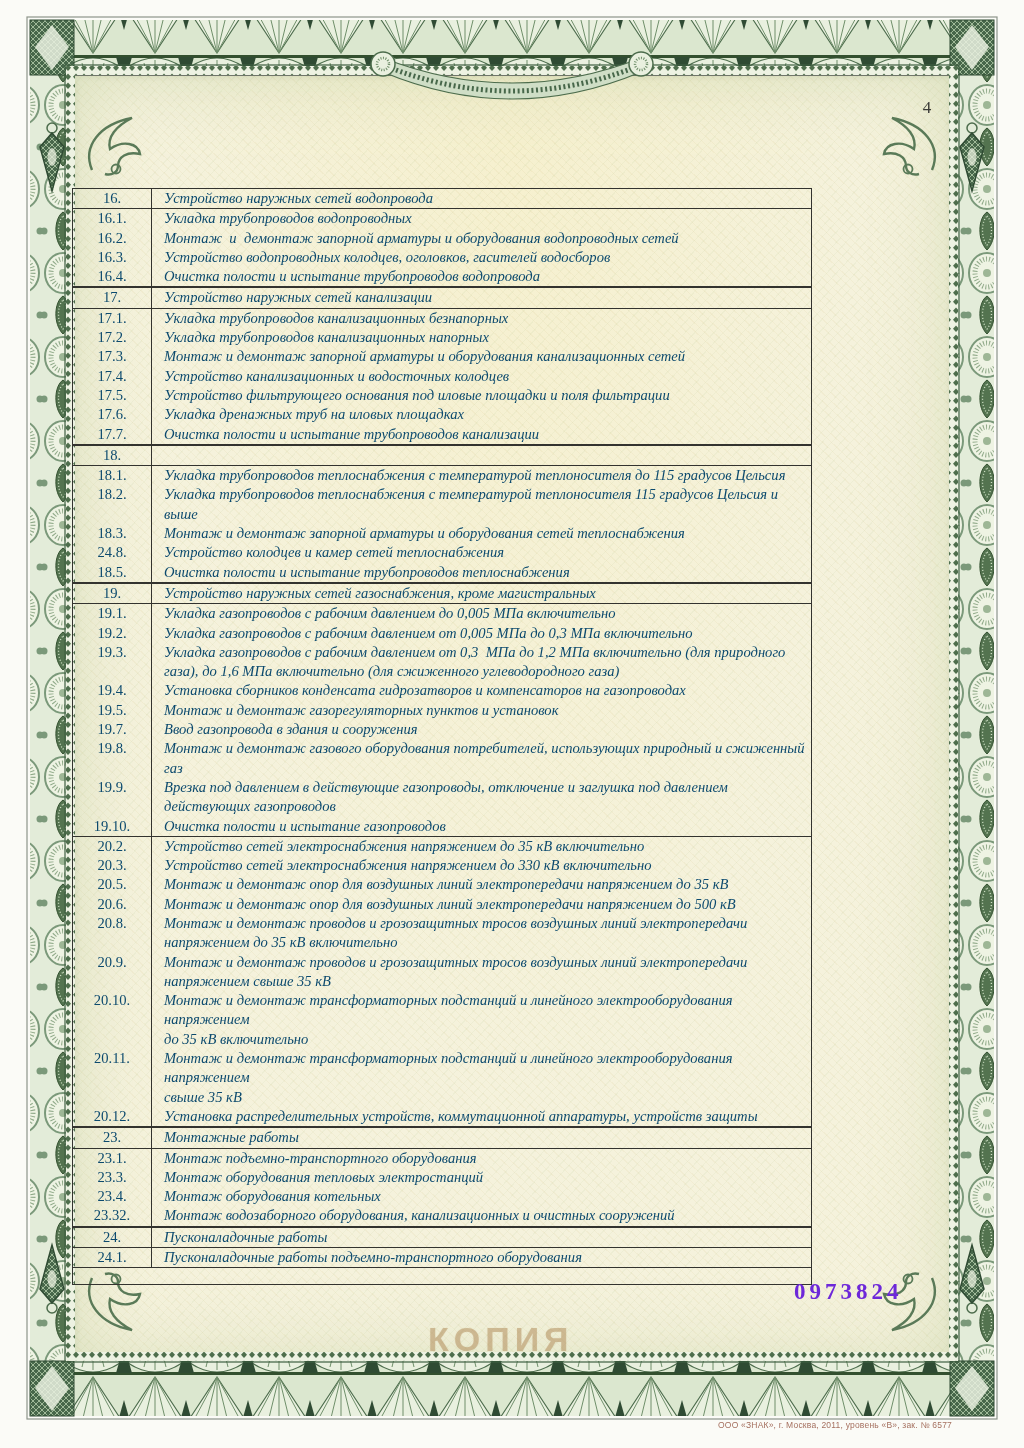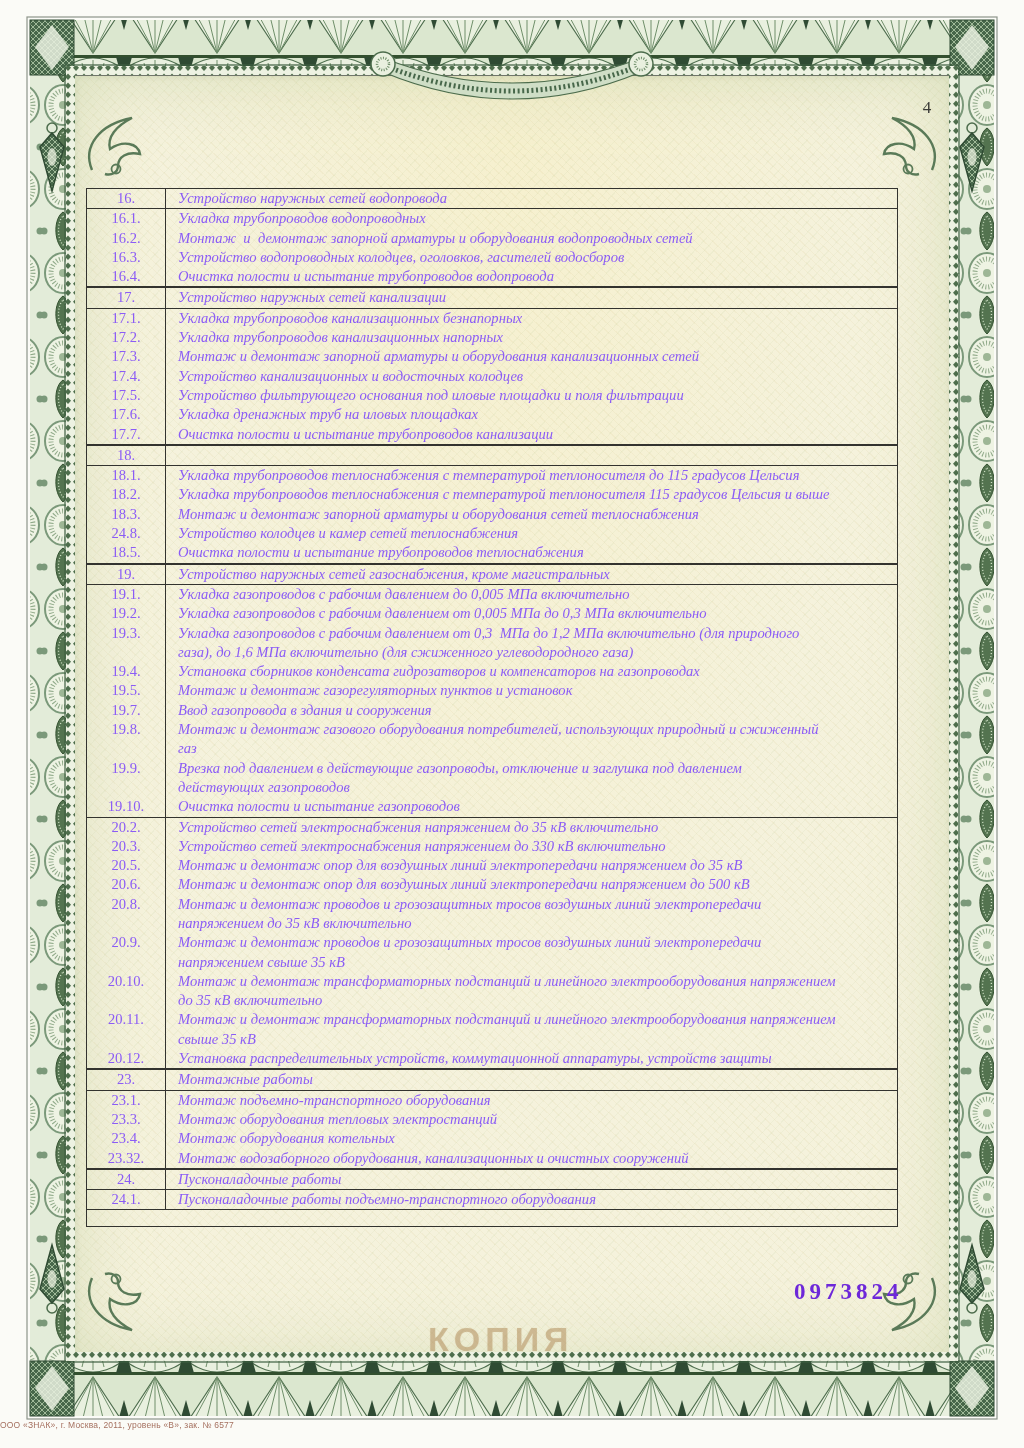--- a/index.html
+++ b/index.html
@@ -30,8 +30,8 @@
     font-size:17px;color:#3b3b38;
   }
   .tbl{
-    position:absolute;left:86px;top:188px;width:812px;
-    font-size:14.6px;line-height:19.3px;color:#8b5cf6;
+    position:absolute;left:72px;top:188px;width:740px;
+    font-size:14.6px;line-height:19.3px;color:#0c4a6e;
   }
   .row{display:flex;align-items:stretch;}
   .sec-h{border:1.8px solid #33332f;}

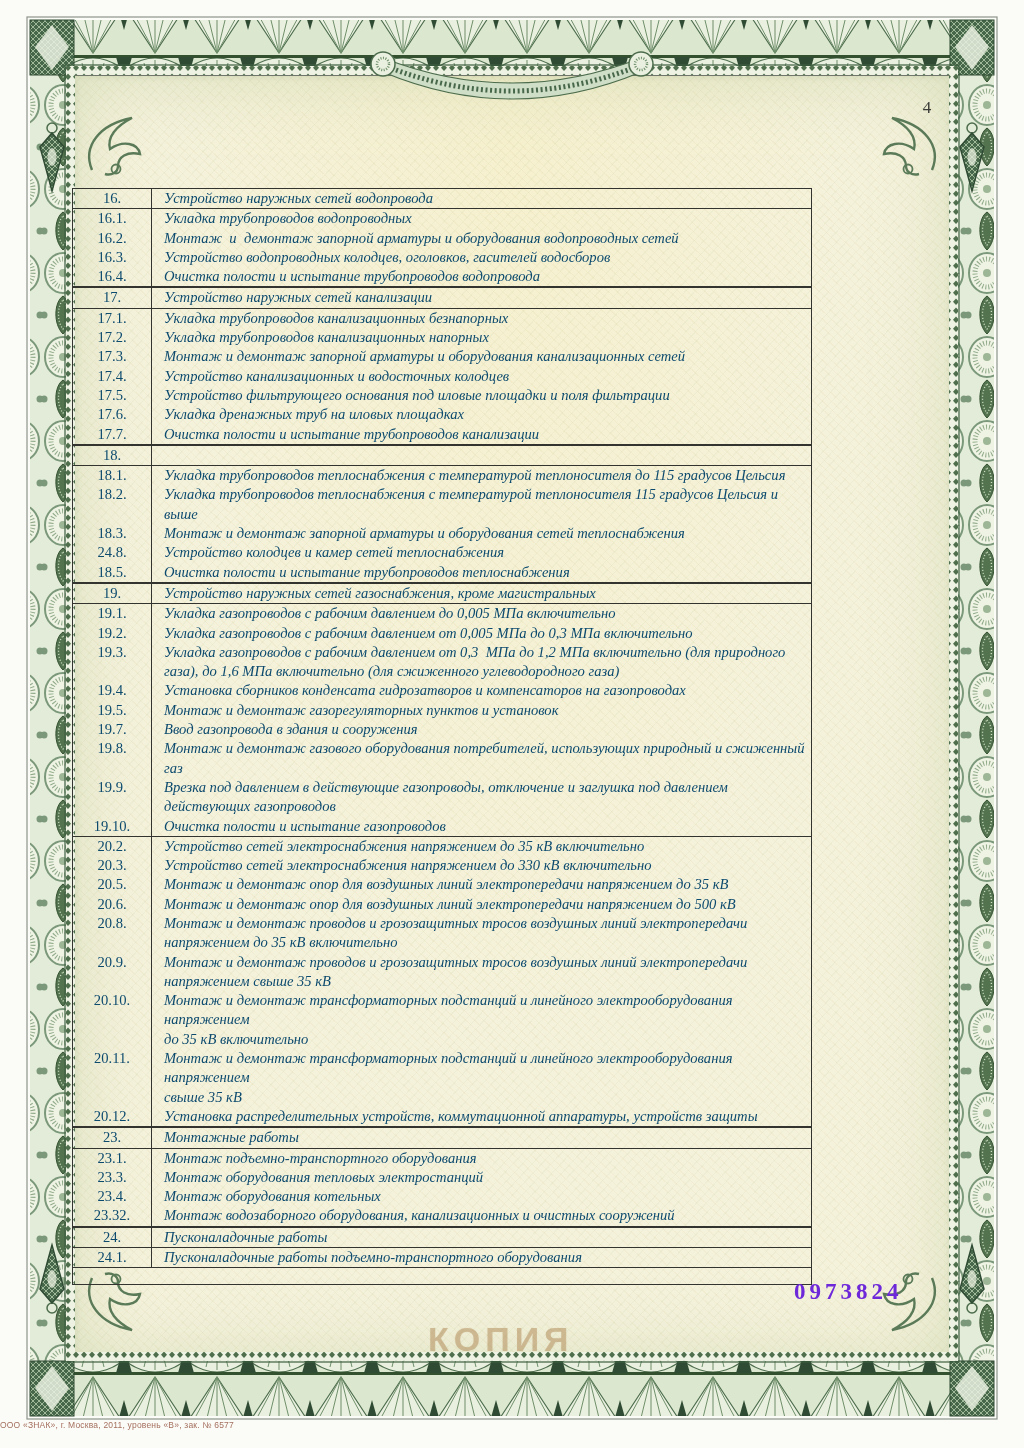--- a/index.html
+++ b/index.html
@@ -50,7 +50,7 @@
     text-shadow:0 0 1px rgba(178,144,94,0.25);
   }
   .imprint{
-    position:absolute;left:0;top:1420px;width:952px;text-align:left;
+    position:absolute;left:0;top:1420px;width:952px;text-align:right;
     font-family:"Liberation Sans", sans-serif;
     font-size:8.5px;color:#a5705f;letter-spacing:0.2px;
   }

